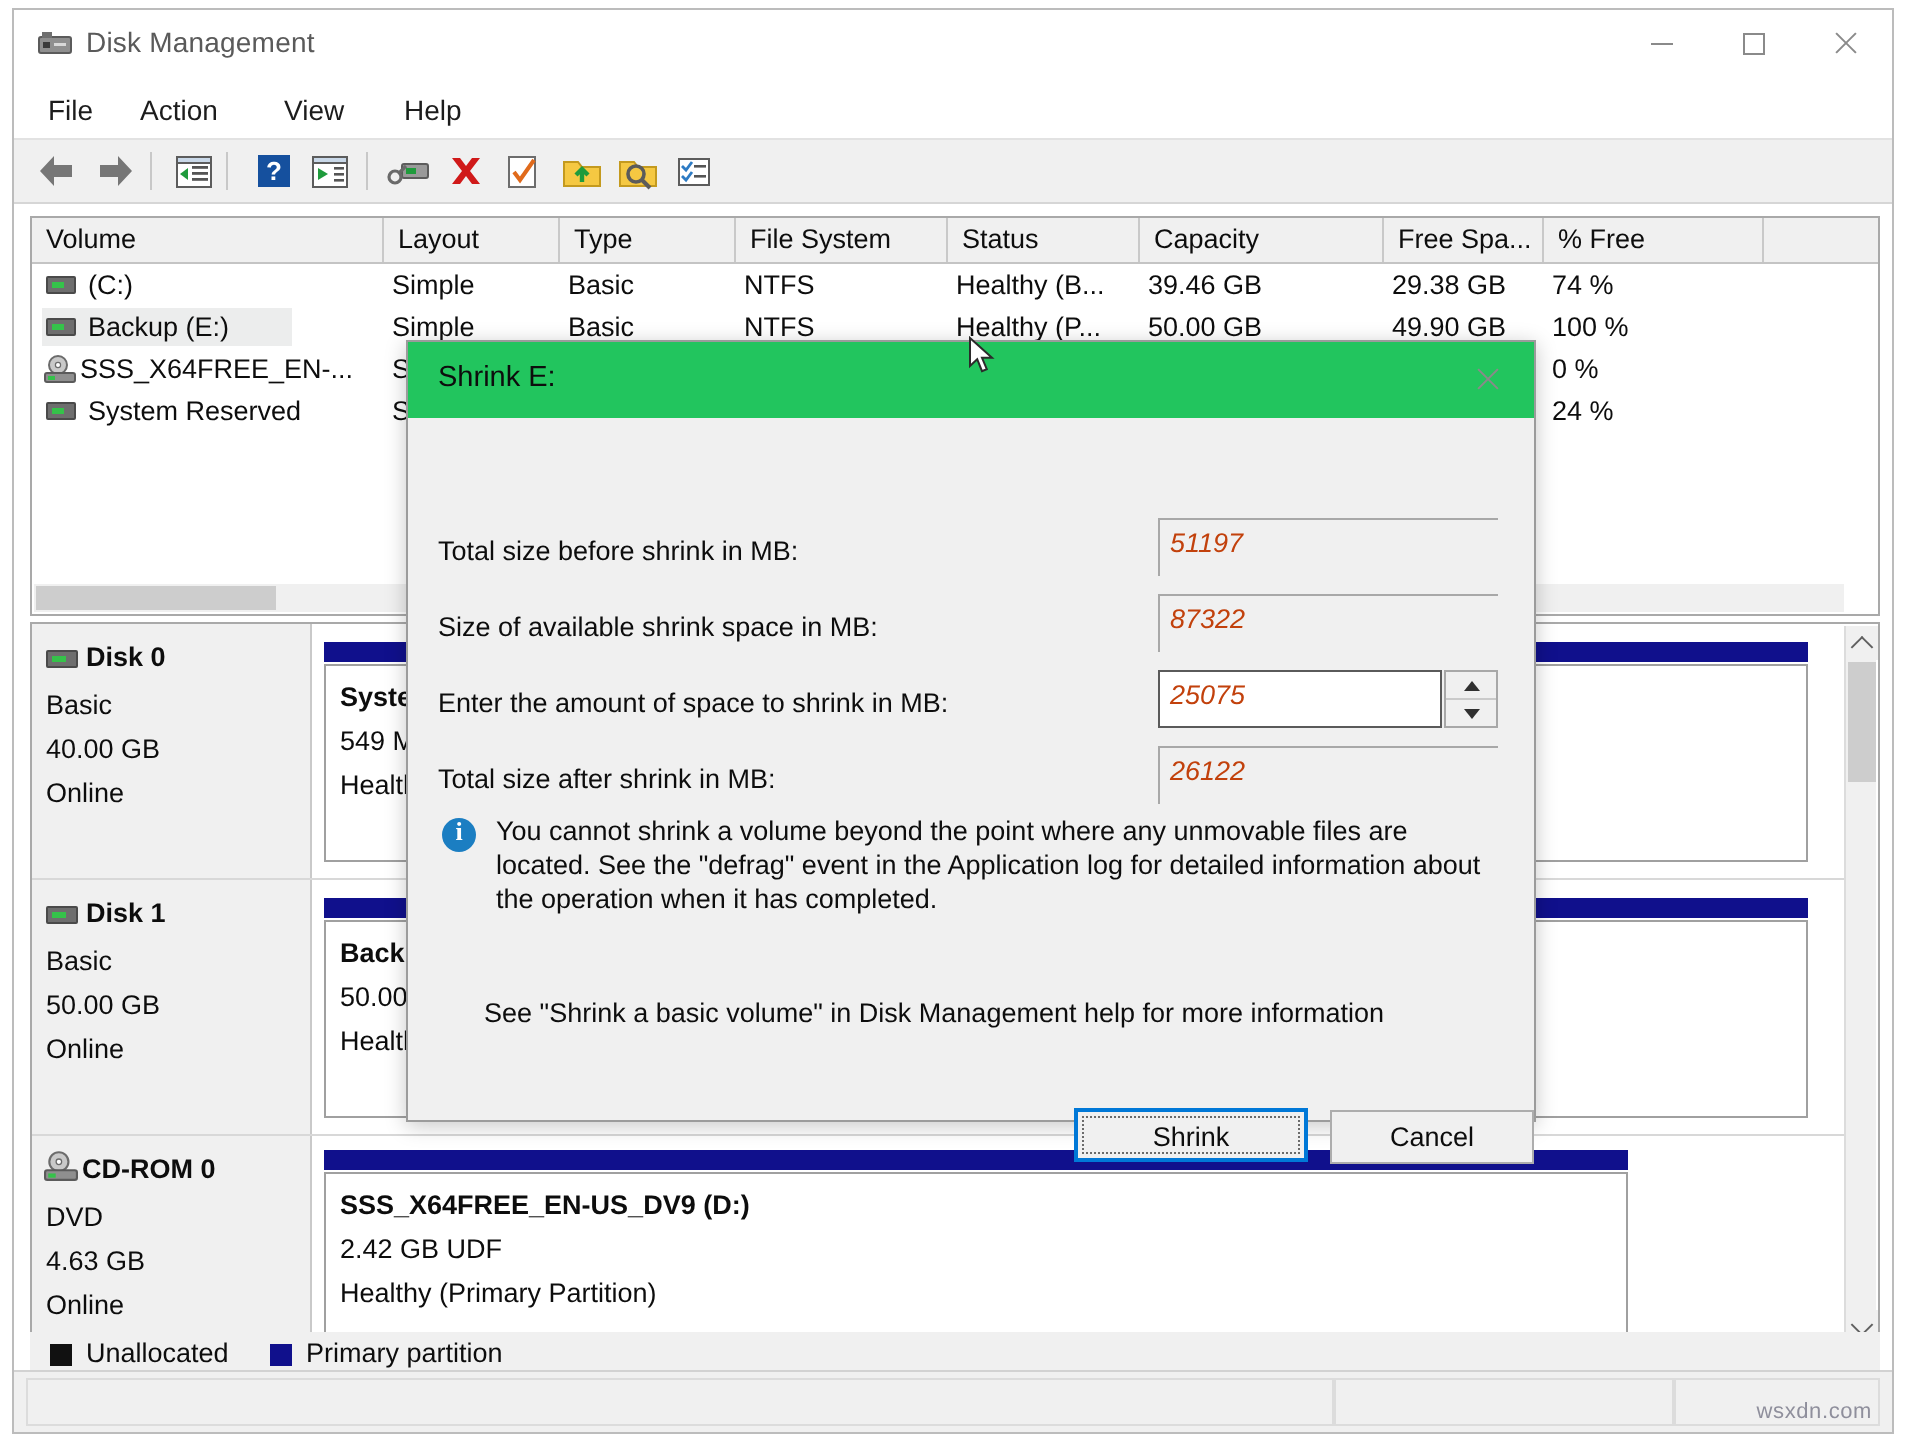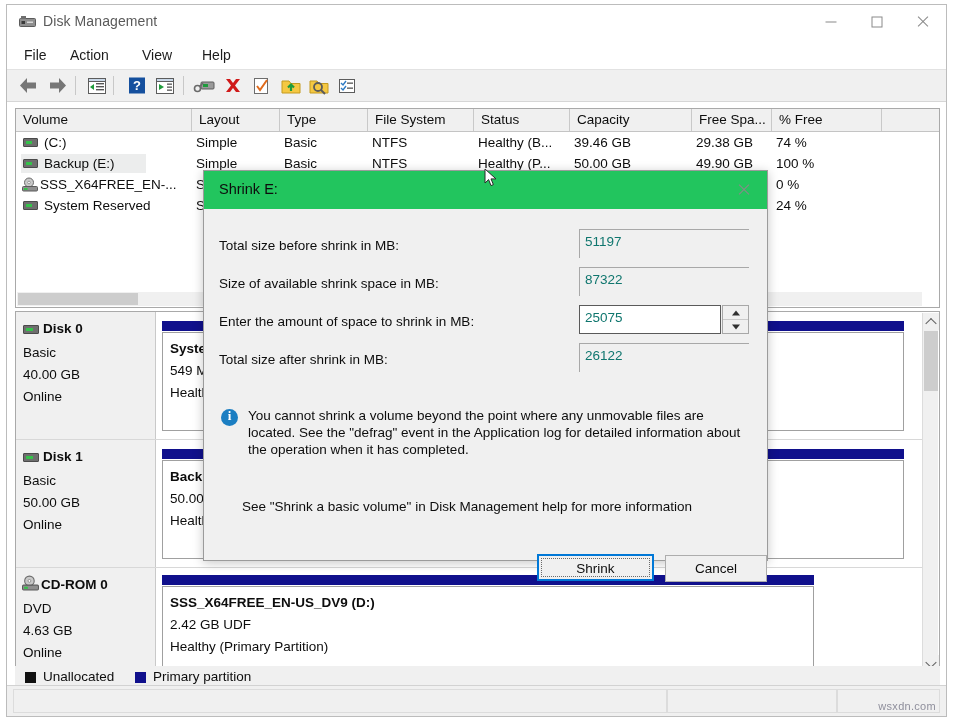--- a/index.html
+++ b/index.html
@@ -98,7 +98,7 @@
   .dlg-title{position:absolute;left:15px;top:10px;font-size:14.5px;color:#0d0d0d;}
   .dlg-close{position:absolute;right:0;top:0;width:46px;height:37px;cursor:default;}
   .dlg-body{position:absolute;left:0;top:38px;width:100%;bottom:0;background:#f0f0f0;}
-  .frow{position:absolute;left:0;width:100%;height:38px;}
+  .frow{position:absolute;left:0;width:100%;height:38px;margin-top:30px;}
   .flabel{position:absolute;left:15px;top:9px;font-size:13.5px;color:#0d0d0d;white-space:nowrap;}
   .fbox{position:absolute;left:375px;top:0;width:170px;height:29px;
     background:#f0f0f0;border-top:1px solid #a8a8a8;border-left:1px solid #a8a8a8;

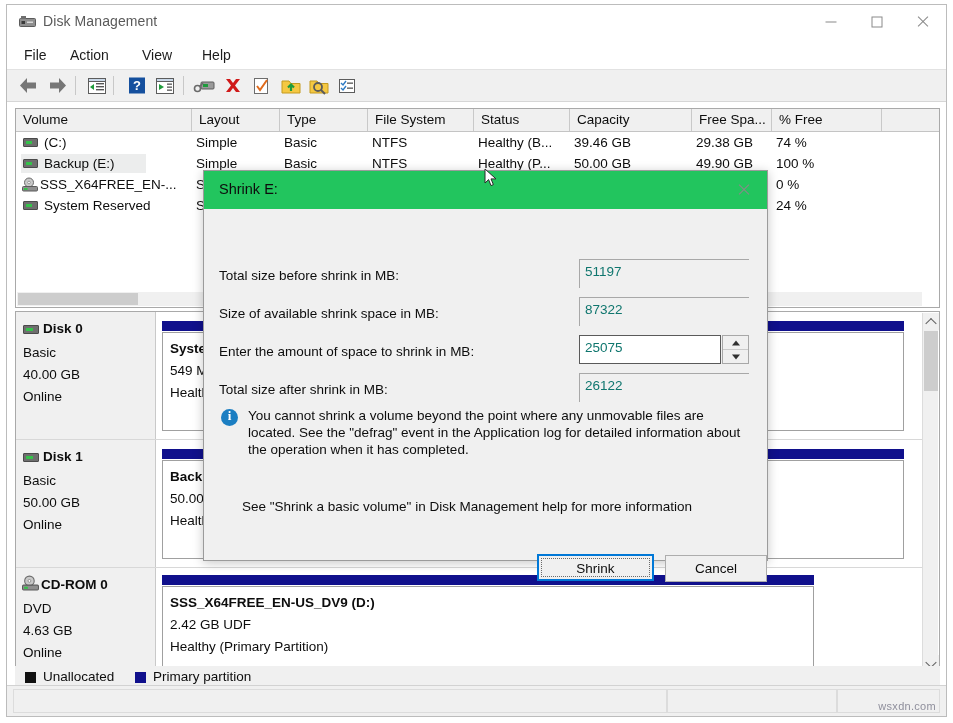--- a/index.html
+++ b/index.html
@@ -103,7 +103,7 @@
   .fbox{position:absolute;left:375px;top:0;width:170px;height:29px;
     background:#f0f0f0;border-top:1px solid #a8a8a8;border-left:1px solid #a8a8a8;
     border-right:0;border-bottom:0;box-sizing:border-box;}
-  .fbox span{position:absolute;left:5px;top:4px;font-size:13.5px;color:#0f766e;}
+  .fbox span{position:absolute;left:5px;top:4px;font-size:13.5px;color:#c2410c;font-style:italic;}
   .fbox-edit{background:#ffffff;border:1px solid #5a5a5a;width:142px;}
   .spin{position:absolute;left:518px;top:0;width:27px;height:29px;border:1px solid #a8a8a8;background:#f0f0f0;box-sizing:border-box;}
   .spin-b{position:absolute;left:0;width:25px;height:13px;background:#f0f0f0;}

